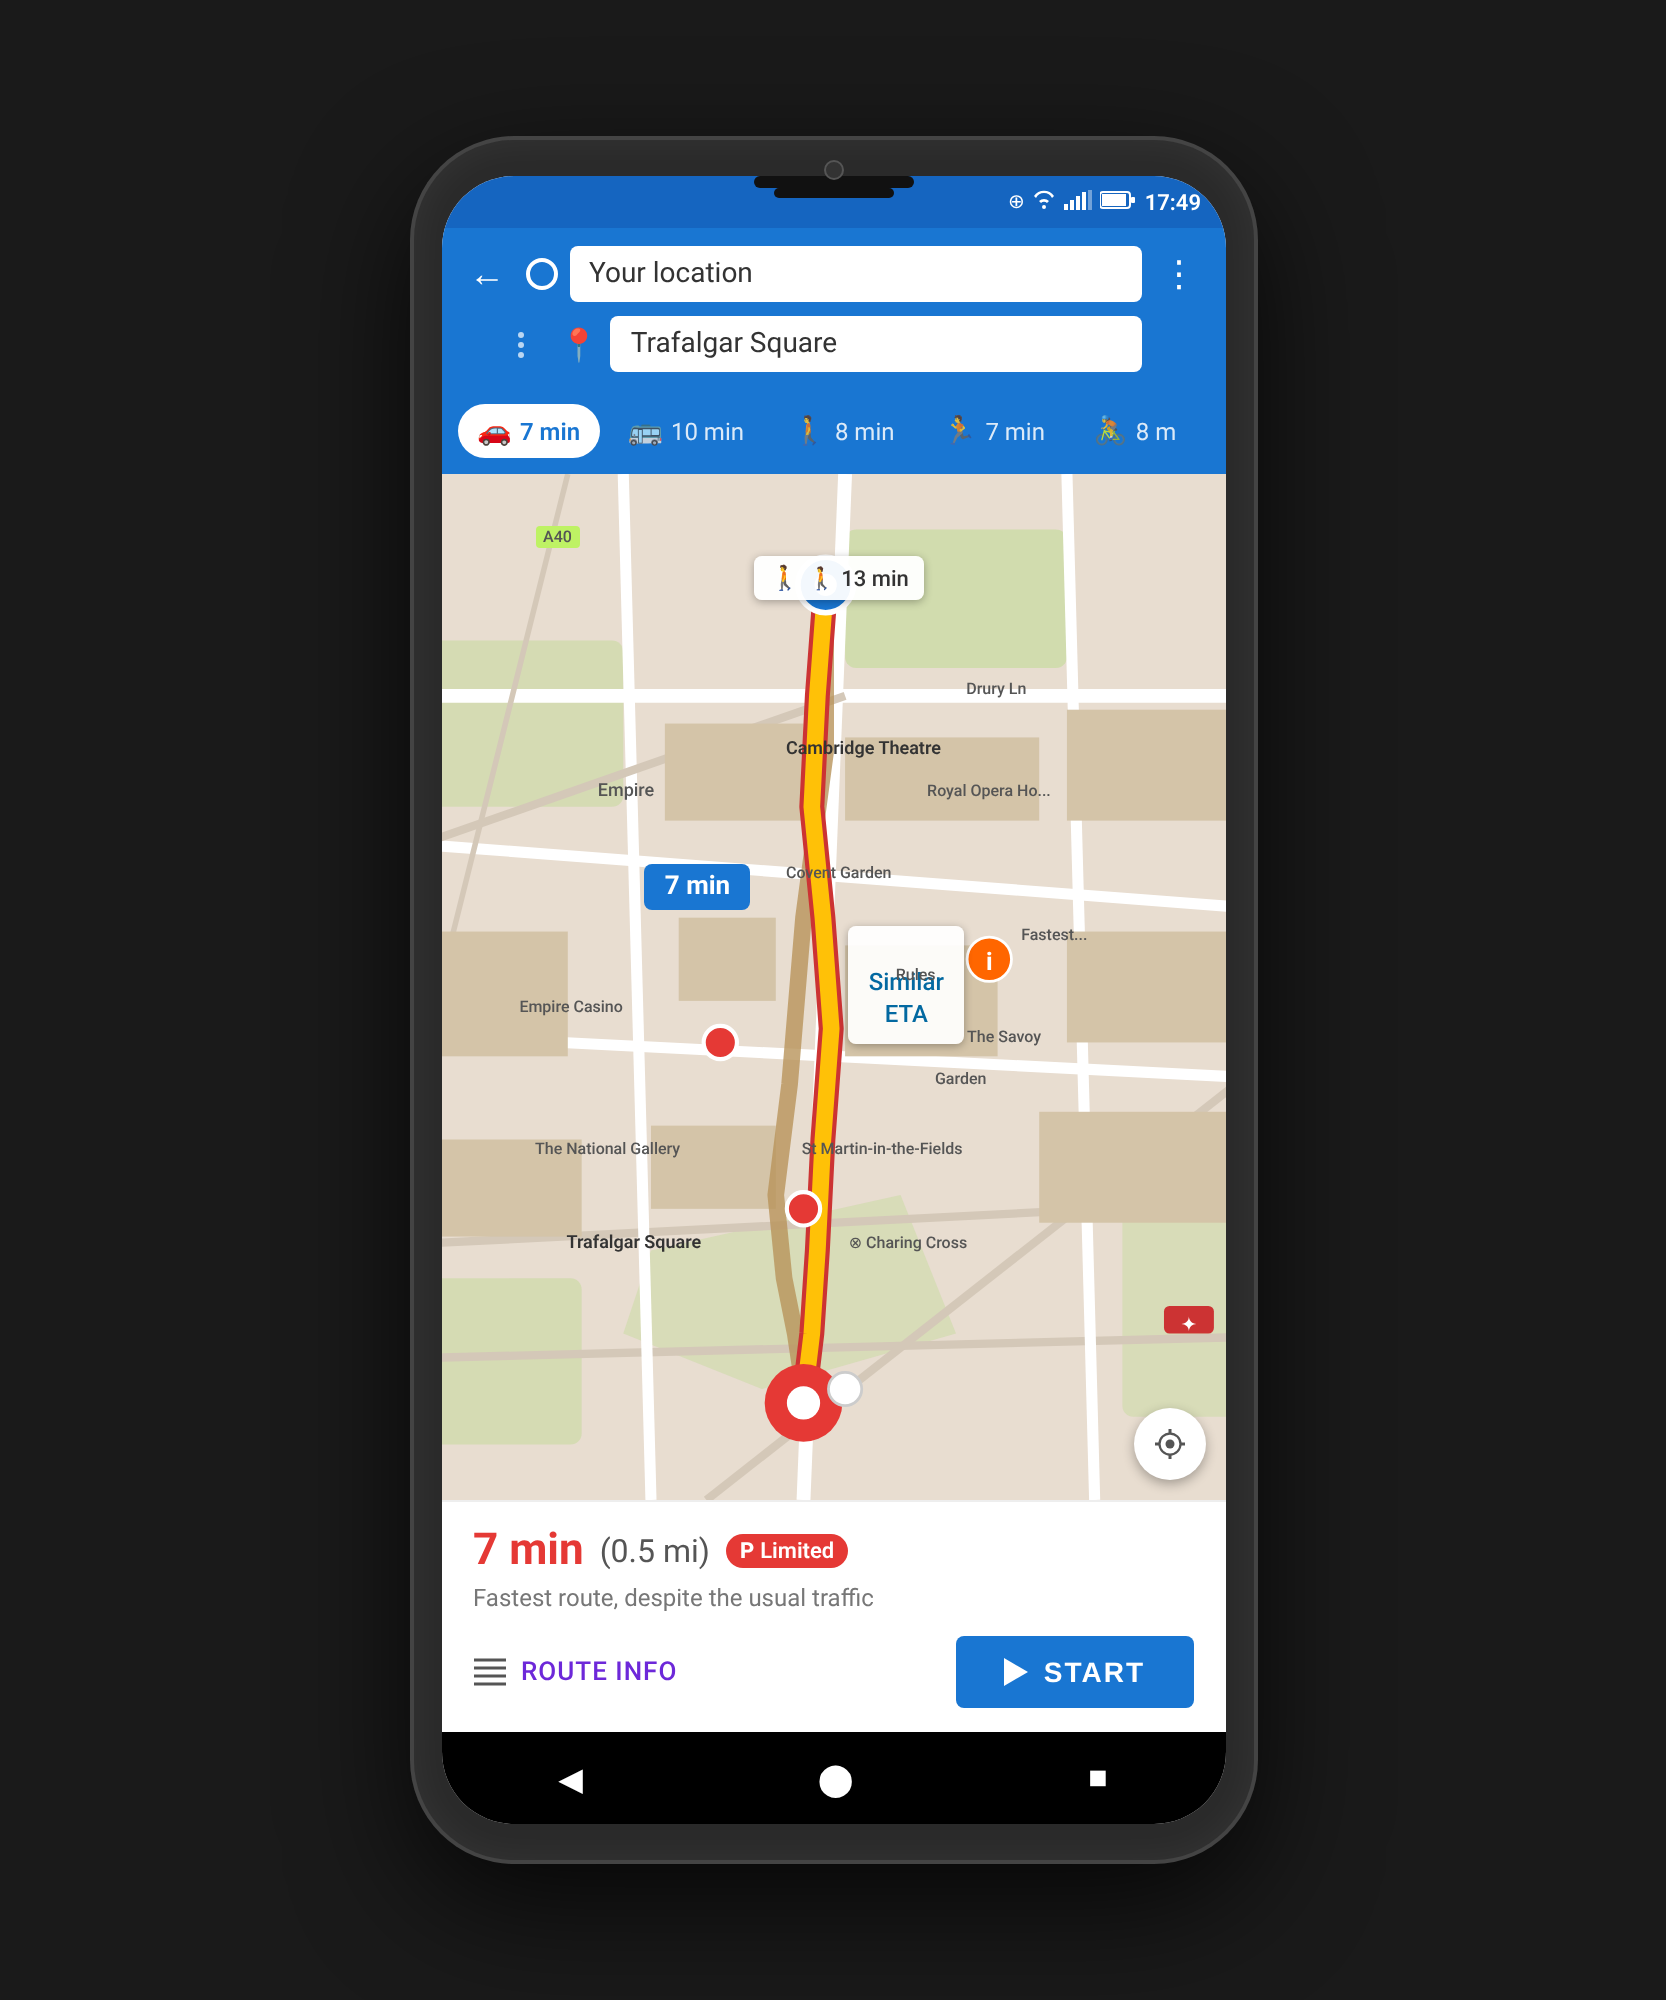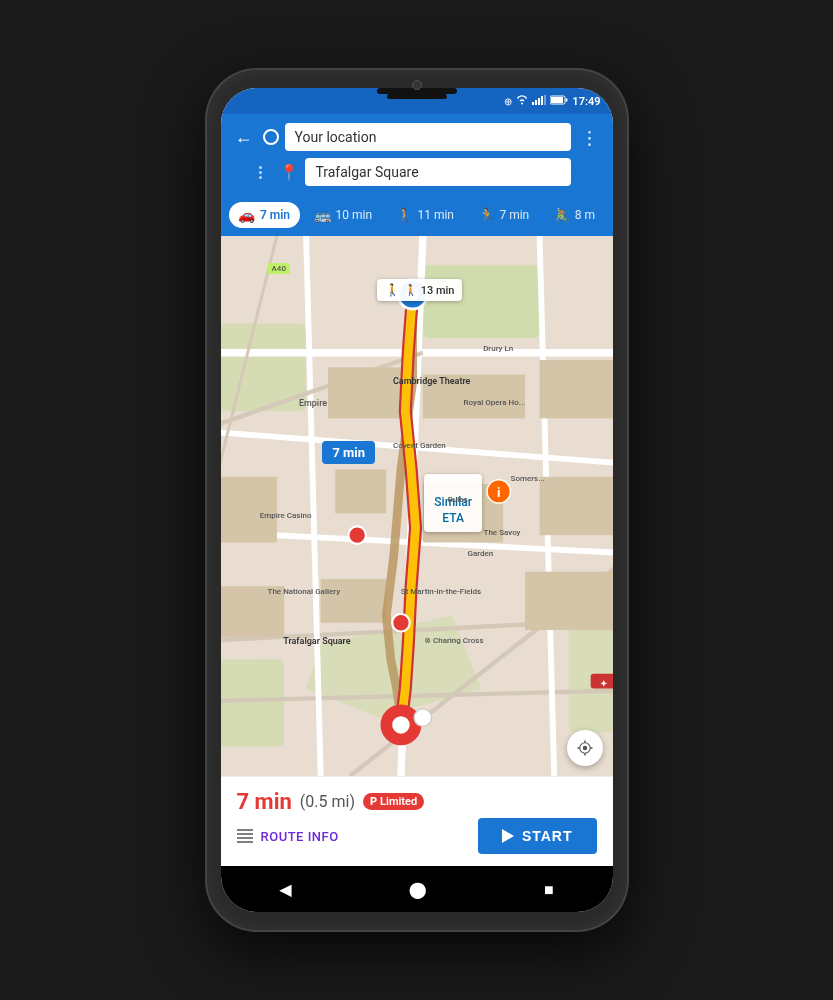--- a/index.html
+++ b/index.html
@@ -421,7 +421,7 @@
       </div>
       <div class="tab-item">
         <span class="tab-icon">🚶</span>
-        <span>11 min</span>
+        <span>8 min</span>
       </div>
       <div class="tab-item">
         <span class="tab-icon">🏃</span>

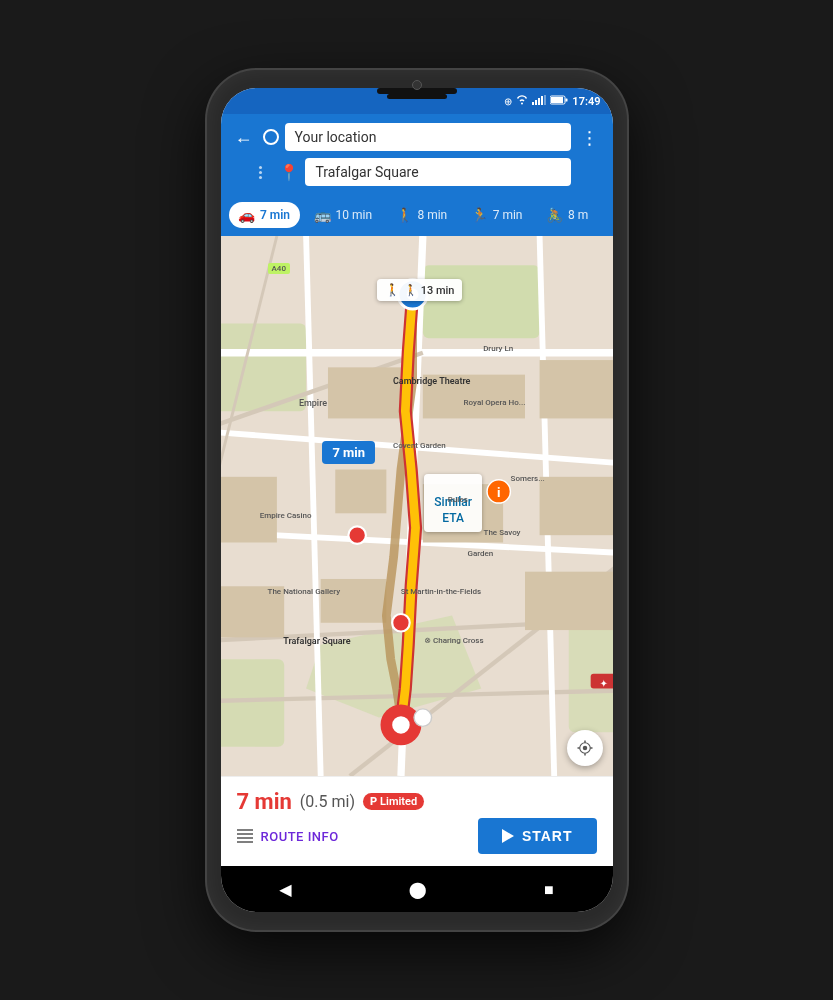--- a/index.html
+++ b/index.html
@@ -518,7 +518,7 @@
       <div class="map-label" style="top:30%;left:62%;font-size:8px;line-height:1.2;">Royal Opera Ho...</div>
       <div class="map-label" style="top:54%;left:62%;font-size:8px;margin-left:20px;">The Savoy</div>
       <div class="map-label" style="top:48%;left:58%;font-size:8px;">Rules</div>
-      <div class="map-label" style="top:44%;left:74%;font-size:8px;">Somers...</div>
+      <div class="map-label" style="top:44%;left:74%;font-size:8px;">Fastest...</div>
       <div class="map-label" style="top:58%;left:63%;font-size:8px;">Garden</div>
       <div class="map-label" style="top:65%;left:12%;font-size:8px;">The National Gallery</div>
       <div class="map-label" style="top:65%;left:46%;font-size:8px;">St Martin-in-the-Fields</div>

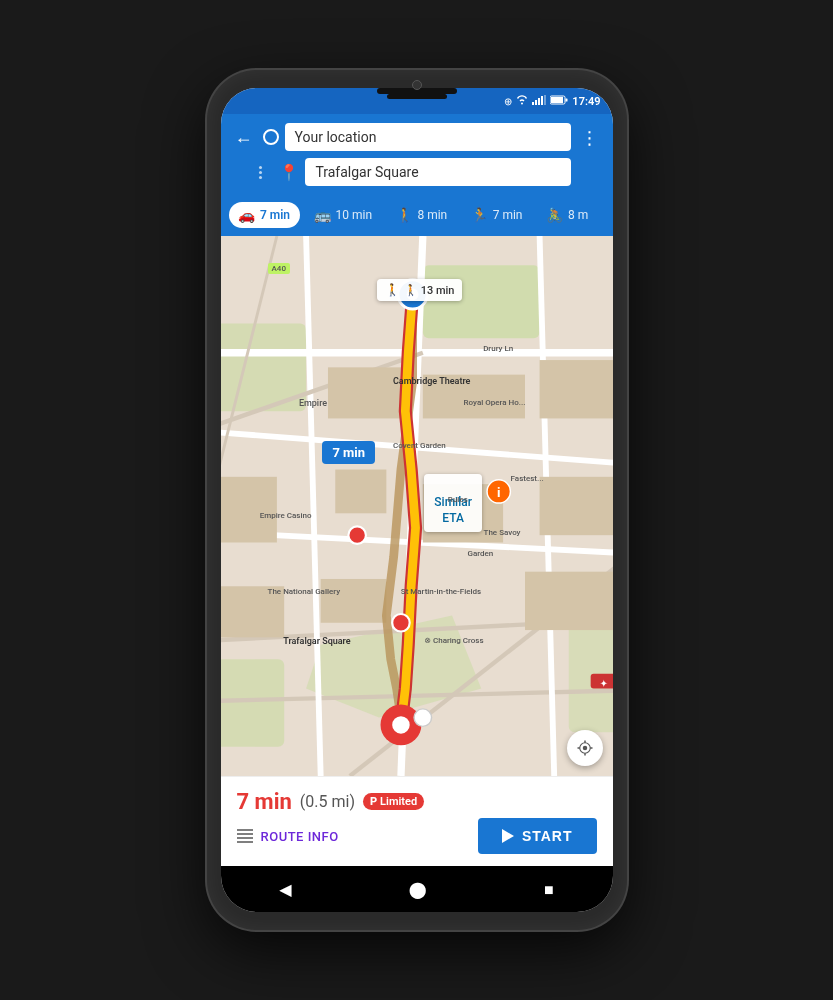--- a/index.html
+++ b/index.html
@@ -545,6 +545,7 @@
           <span>Limited</span>
         </div>
       </div>
+      <div class="route-desc">Fastest route, despite the usual traffic</div>
       <div class="action-row">
         <div class="route-info-btn">
           <svg width="16" height="14" viewBox="0 0 16 14" fill="#555">

